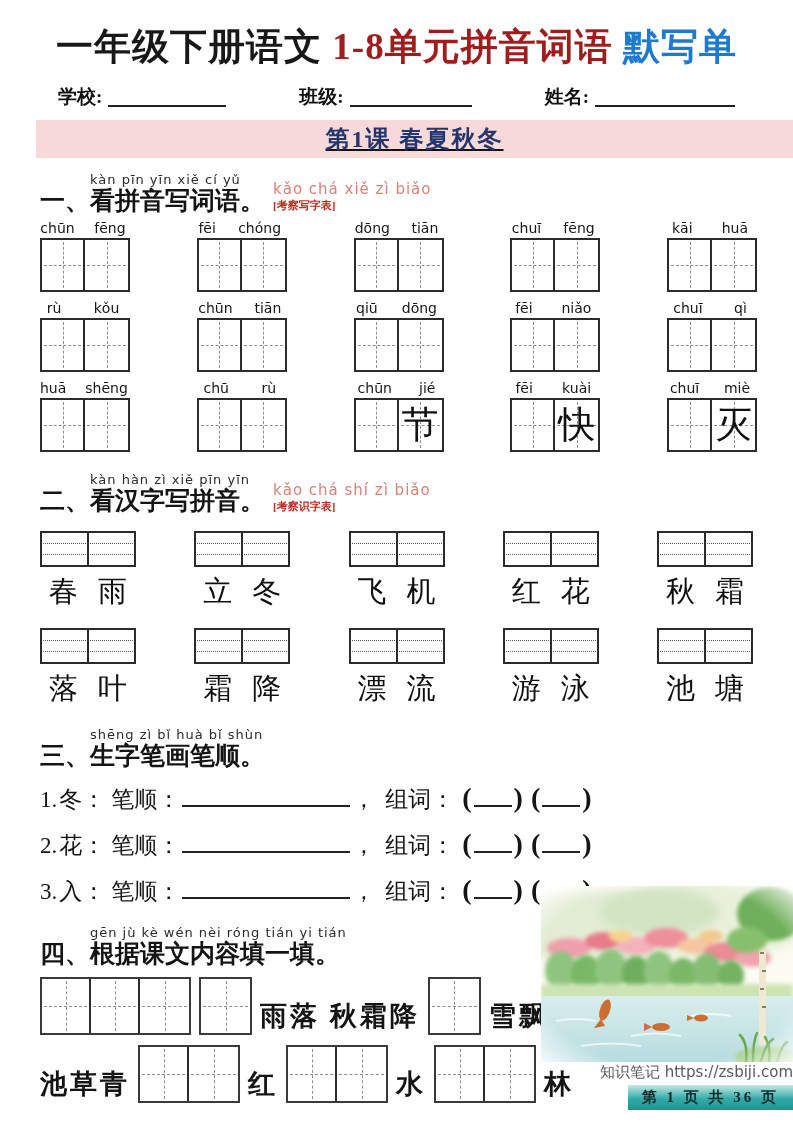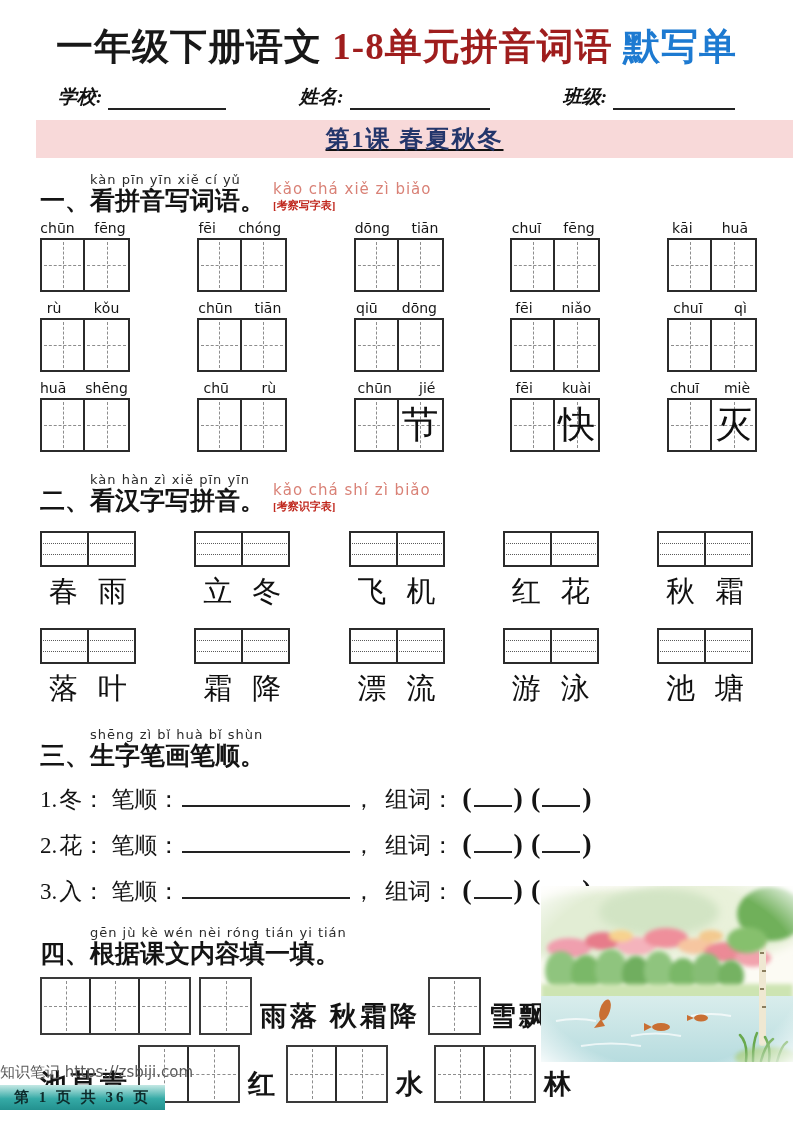--- a/index.html
+++ b/index.html
@@ -15,7 +15,7 @@
   .title .t-blue { color:#1d7ad1; }
 
   .info-row { display:flex; justify-content:space-between; margin:12px 18px 0 18px; font-size:19px; font-weight:bold; align-items:flex-end; }
-  .info-field { display:flex; align-items:flex-end;font-style:italic; }
+  .info-field { display:flex; align-items:center; }
   .info-blank { display:inline-block; border-bottom:2px solid #222; height:1.05em; margin-left:6px; }
   .blank-school { width:118px; } .blank-class { width:122px; } .blank-name { width:140px; }
 

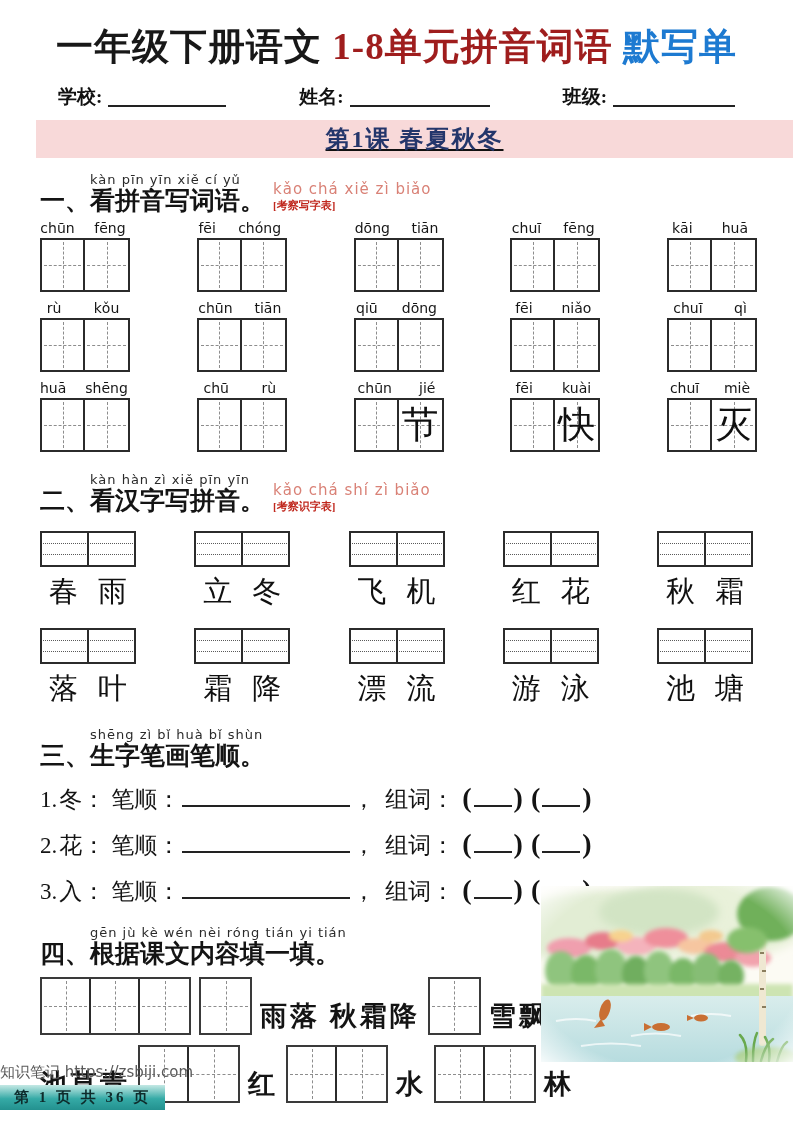--- a/index.html
+++ b/index.html
@@ -101,12 +101,12 @@
         <span class="info-blank blank-school"></span>
       </span>
       <span class="info-field">
+        <span>班级:</span>
+        <span class="info-blank blank-class"></span>
+      </span>
+      <span class="info-field">
         <span>姓名:</span>
         <span class="info-blank blank-name"></span>
-      </span>
-      <span class="info-field">
-        <span>班级:</span>
-        <span class="info-blank blank-class"></span>
       </span>
     </div>
   </div>

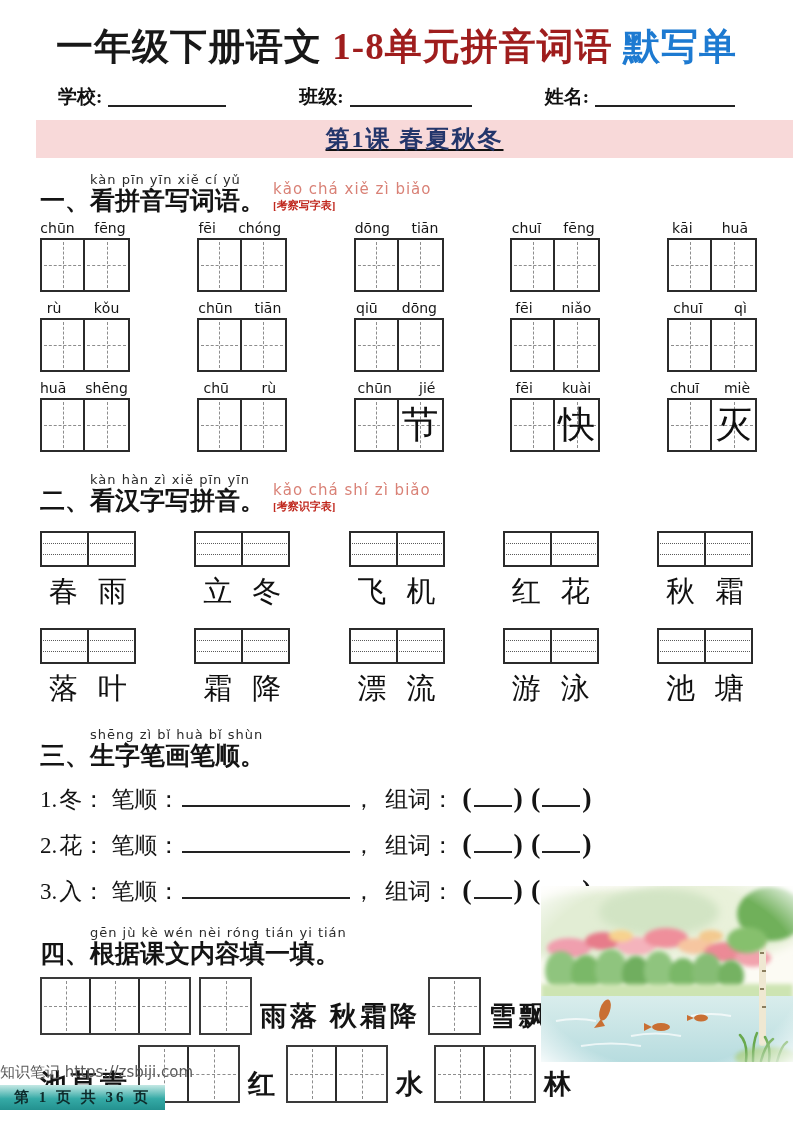--- a/index.html
+++ b/index.html
@@ -77,7 +77,7 @@
   .illus { position:absolute; right:0; top:886px; width:252px; height:176px; }
 
   
-  .footer { position:absolute; left:0; right:16px; bottom:12px; text-align:left; }
+  .footer { position:absolute; left:0; right:0; bottom:12px; text-align:right; }
   .footer-site { font-family:"DejaVu Sans",sans-serif; font-size:15px; color:#5a5a5a; }
   .footer-badge { display:inline-block; margin-top:3px; padding:3px 14px;
                   background:linear-gradient(180deg,#c4e8e4 0%, #35aaa6 55%, #23918f 100%);

